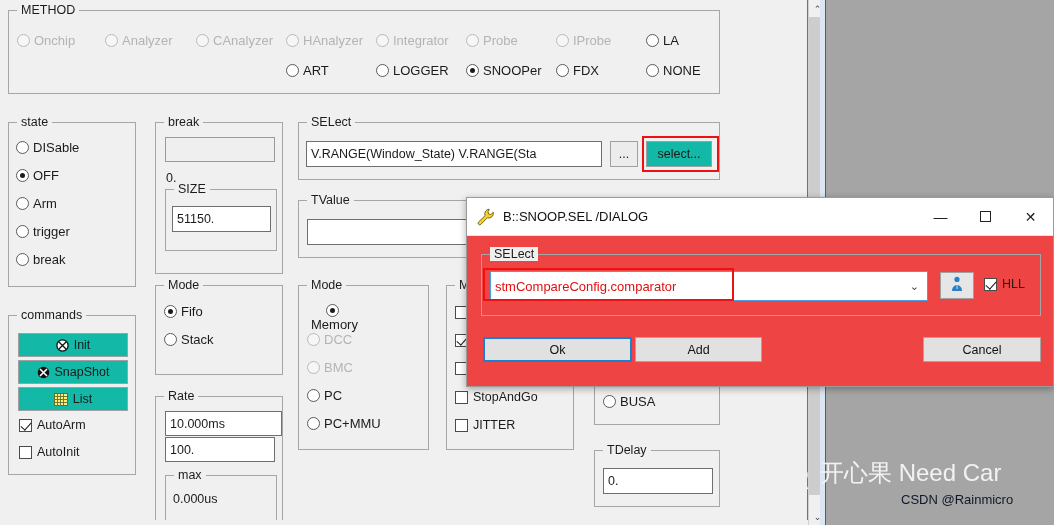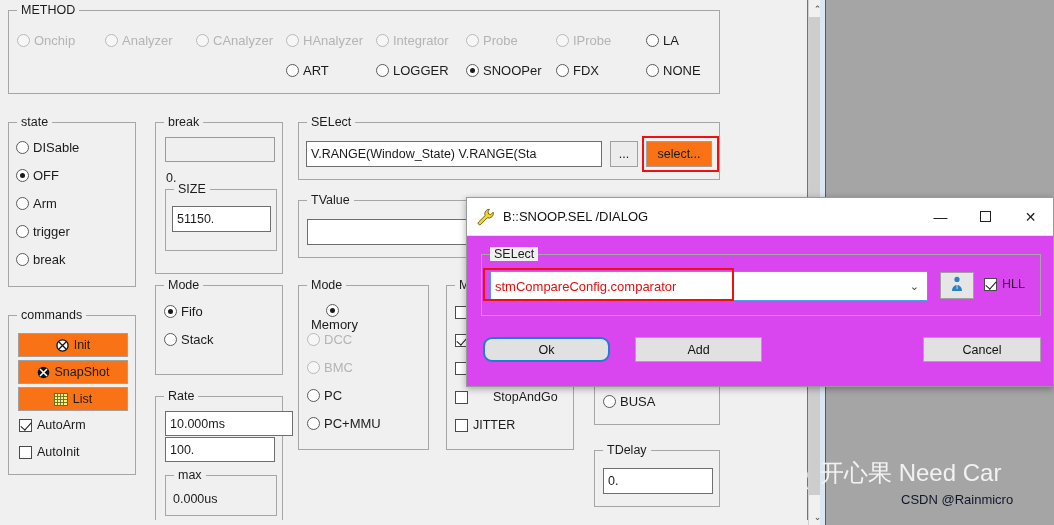--- a/index.html
+++ b/index.html
@@ -79,7 +79,7 @@
   
   .btn {
     position:absolute;
-    background:#f97316;
+    background:#14b8a6;
     border:1px solid #a0a0a0;
     display:flex; align-items:center; justify-content:center;
     font-size:12.5px; color:#1b1b1b; white-space:nowrap;

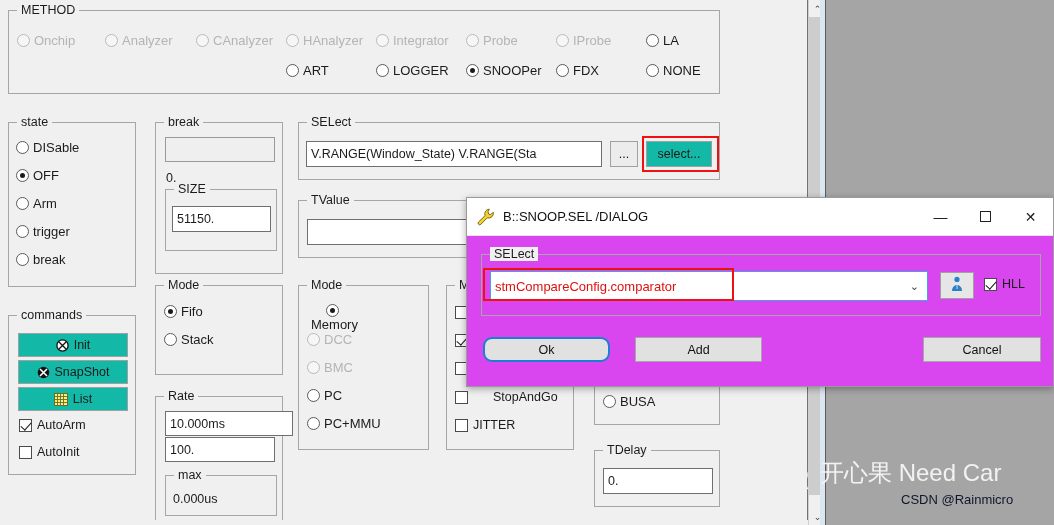--- a/index.html
+++ b/index.html
@@ -93,7 +93,7 @@
   #dialog {
     position:absolute; left:466px; top:197px;
     width:588px; height:190px;
-    background:#d946ef;
+    background:#ef4444;
     border:1px solid #9a9a9a;
     box-shadow:0 2px 7px rgba(0,0,0,.32);
   }

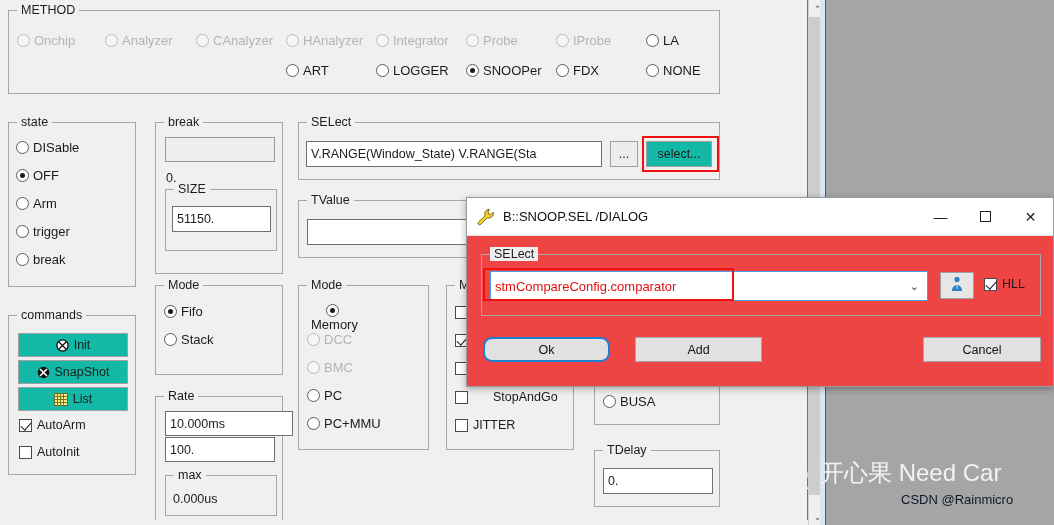--- a/index.html
+++ b/index.html
@@ -466,7 +466,7 @@
 
     <div class="redbox" style="left:16px; top:32px; width:251px; height:33px;"></div>
 
-    <div class="dbtn focus" style="left:16px; top:101px; width:127px;border-radius:9px;">Ok</div>
+    <div class="dbtn focus" style="left:16px; top:101px; width:149px;">Ok</div>
     <div class="dbtn" style="left:168px; top:101px; width:127px;">Add</div>
     <div class="dbtn" style="left:456px; top:101px; width:118px;">Cancel</div>
   </div>

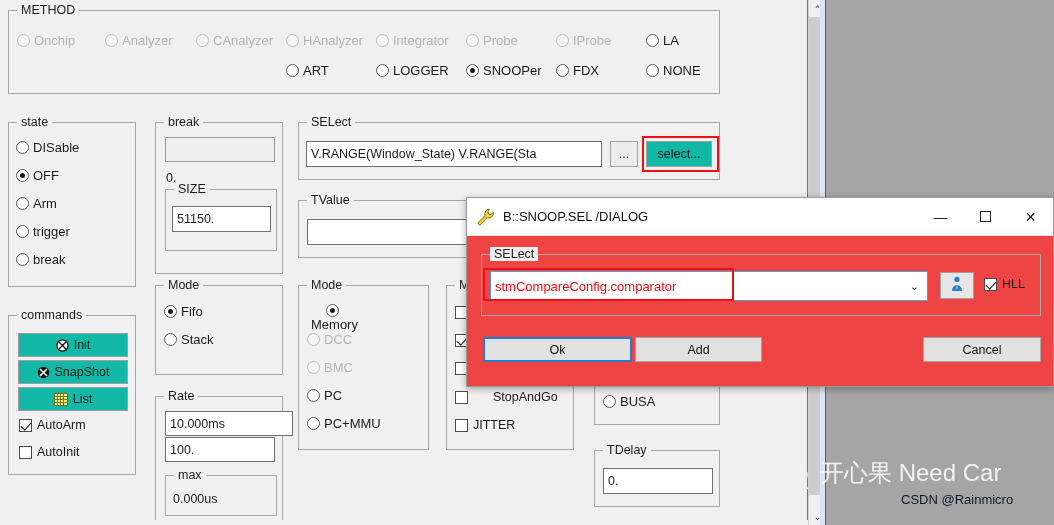--- a/index.html
+++ b/index.html
@@ -367,7 +367,7 @@
       <span class="box"></span>
       <span class="cl"></span>
     </div>
-    <div class="cb" style="left:8px; top:104px;gap:20px;">
+    <div class="cb" style="left:8px; top:104px;">
       <span class="box"></span>
       <span class="cl">StopAndGo</span>
     </div>

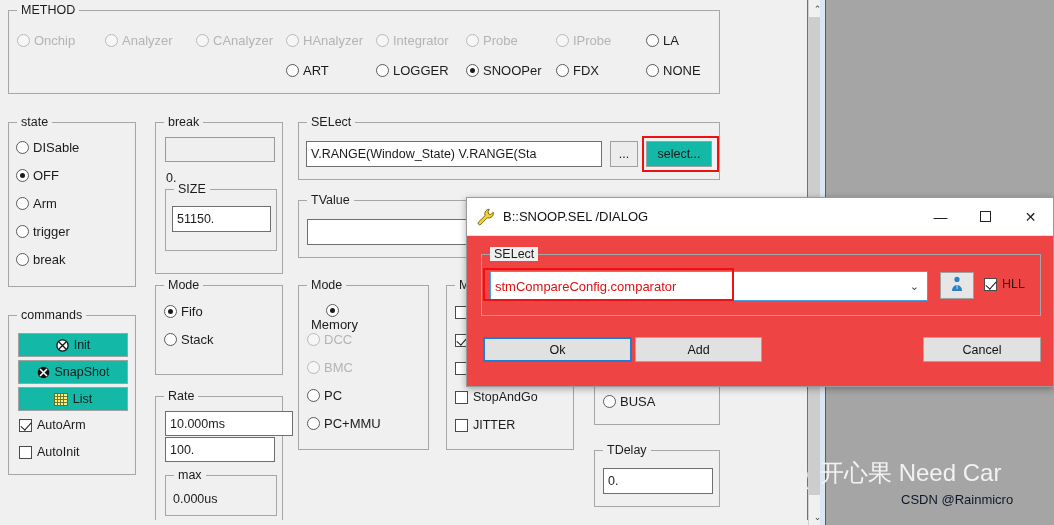--- a/index.html
+++ b/index.html
@@ -308,7 +308,7 @@
 
   <div class="group" style="left:155px; top:396px; width:128px; height:129px;">
     <span class="glabel">Rate</span>
-    <div class="field" style="left:9px; top:14px; width:128px; height:25px;">10.000ms</div>
+    <div class="field" style="left:9px; top:14px; width:117px; height:25px;">10.000ms</div>
     <div class="field" style="left:9px; top:40px; width:110px; height:25px;">100.</div>
 
     <div class="group" style="left:9px; top:78px; width:112px; height:41px;">

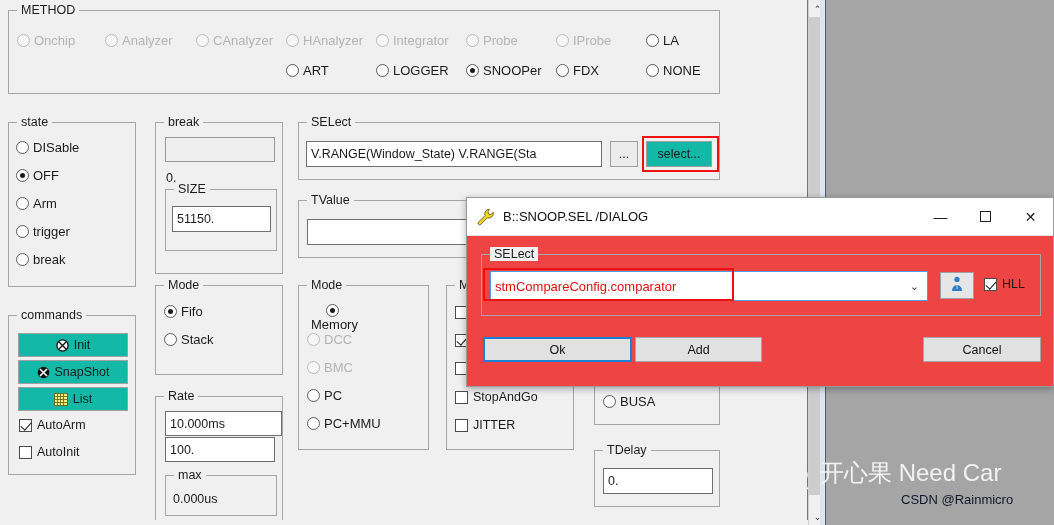--- a/index.html
+++ b/index.html
@@ -311,7 +311,7 @@
     <div class="field" style="left:9px; top:14px; width:117px; height:25px;">10.000ms</div>
     <div class="field" style="left:9px; top:40px; width:110px; height:25px;">100.</div>
 
-    <div class="group" style="left:9px; top:78px; width:112px; height:41px;">
+    <div class="group" style="left:9px; top:78px; width:112px; height:50px;">
       <span class="glabel">max</span>
       <div class="plain" style="left:7px; top:16px;">0.000us</div>
     </div>

